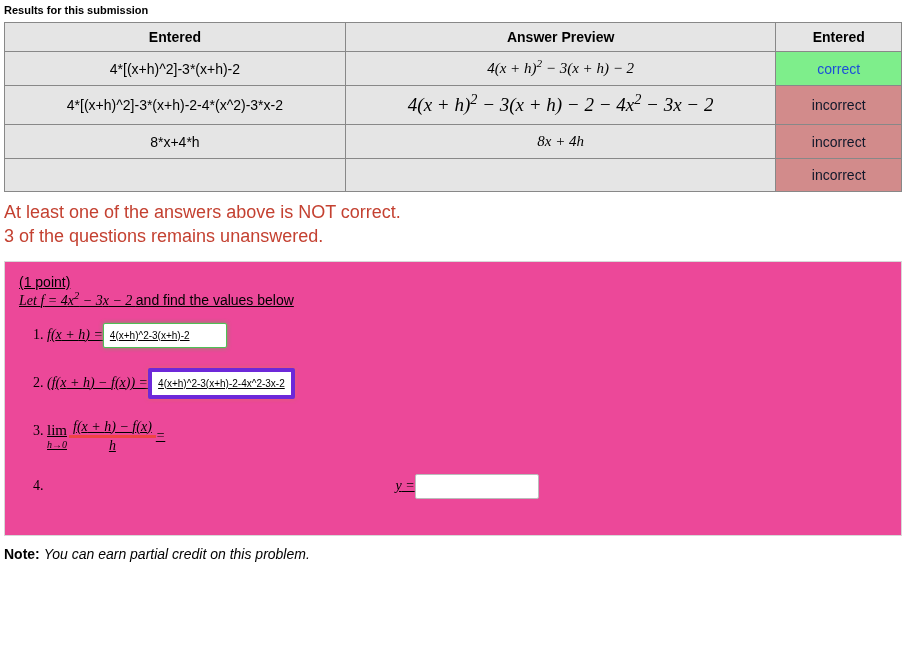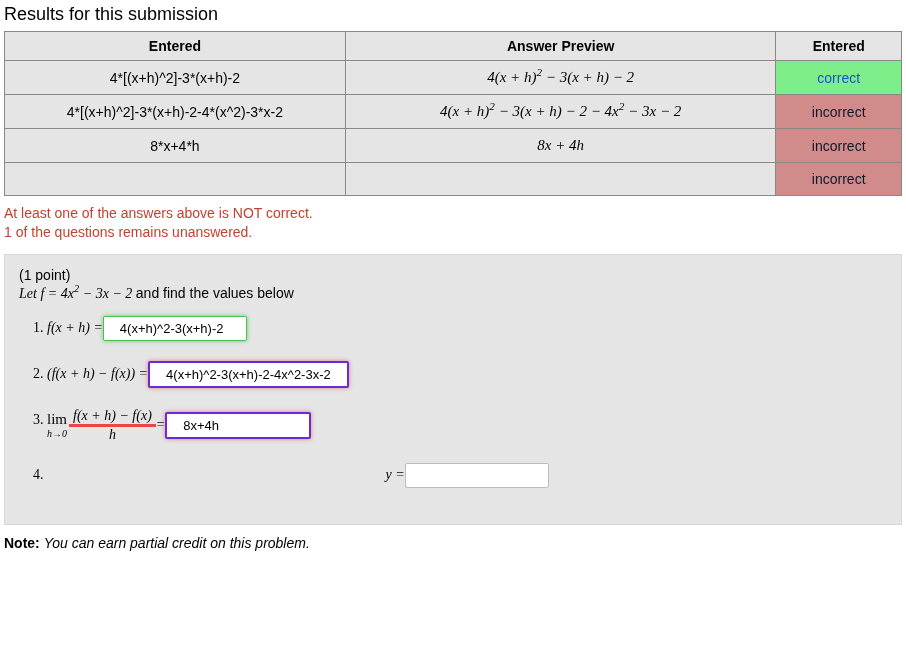--- a/index.html
+++ b/index.html
@@ -13,8 +13,8 @@
     box-sizing: border-box;
   }
   h3.results-title {
-    font-size: 18px;
-    font-weight: normal;
+    font-size: 11px;
+    font-weight: bold;
     margin: 0 0 6px 0;
   }
   table.results {

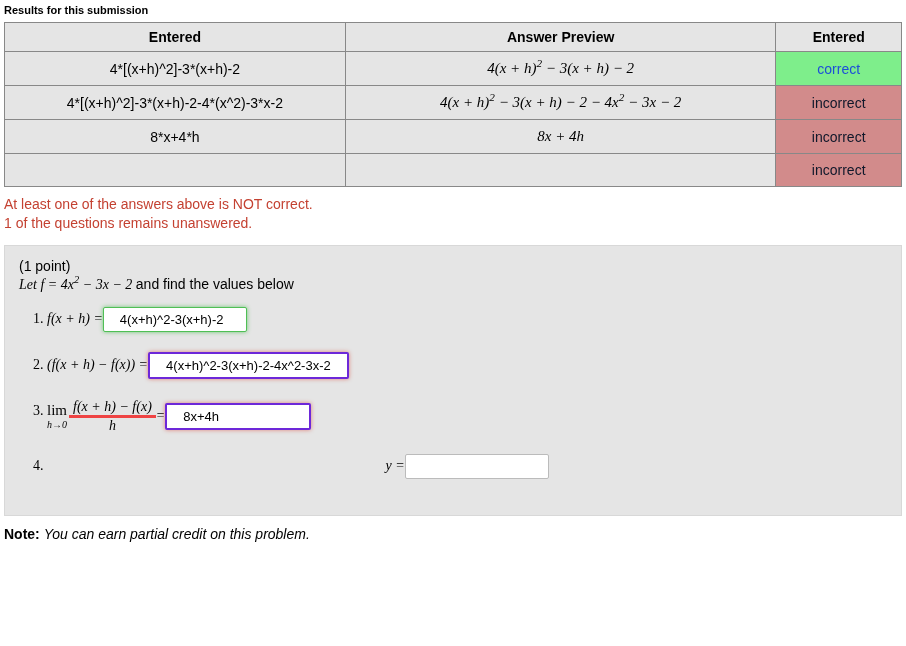--- a/index.html
+++ b/index.html
@@ -162,7 +162,7 @@
       </tr>
       <tr>
         <td class="entered">4*[(x+h)^2]-3*(x+h)-2-4*(x^2)-3*x-2</td>
-        <td class="preview"><span class="mathit" style="font-size:15px">4(<i>x</i> + <i>h</i>)<sup>2</sup> − 3(<i>x</i> + <i>h</i>) − 2 − 4<i>x</i><sup>2</sup> − 3<i>x</i> − 2</span></td>
+        <td class="preview"><span class="mathit" style="font-size:19px">4(<i>x</i> + <i>h</i>)<sup>2</sup> − 3(<i>x</i> + <i>h</i>) − 2 − 4<i>x</i><sup>2</sup> − 3<i>x</i> − 2</span></td>
         <td class="result-incorrect">incorrect</td>
       </tr>
       <tr>

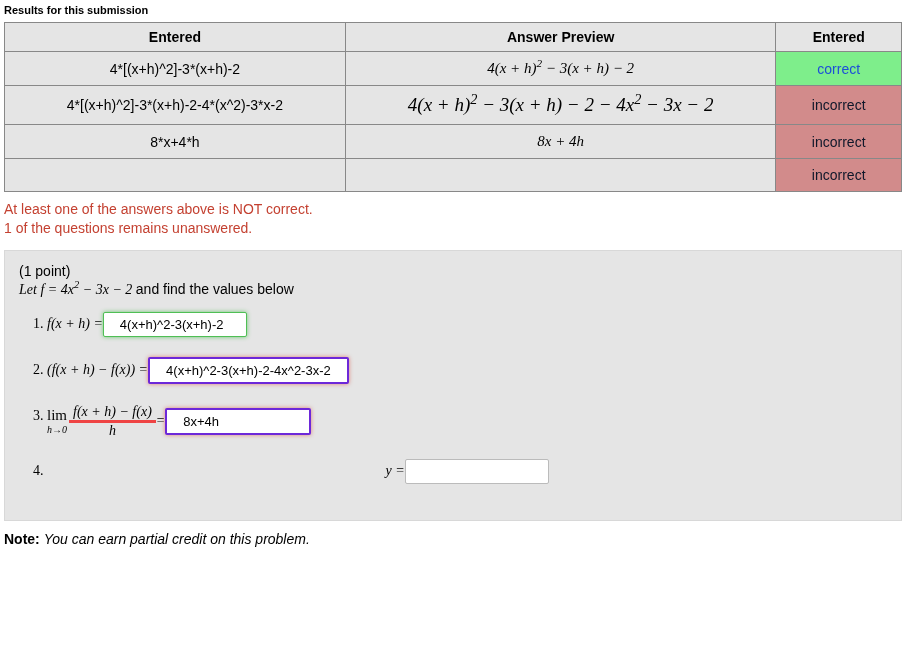--- a/index.html
+++ b/index.html
@@ -55,7 +55,7 @@
   }
   .err-msgs div {
     color: #c44131;
-    font-size: 14px;
+    font-size: 18px;
     line-height: 1.35;
   }
   .problem-box {

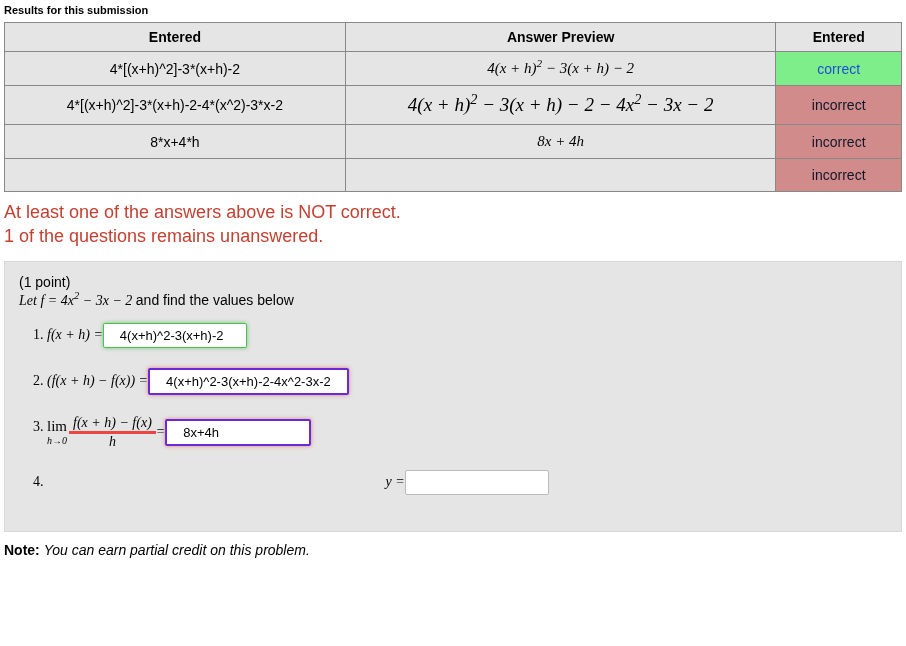--- a/index.html
+++ b/index.html
@@ -180,7 +180,7 @@
 
 <div class="err-msgs">
   <div>At least one of the answers above is NOT correct.</div>
-  <div>1 of the questions remains unanswered.</div>
+  <div>3 of the questions remains unanswered.</div>
 </div>
 
 <div class="problem-box">

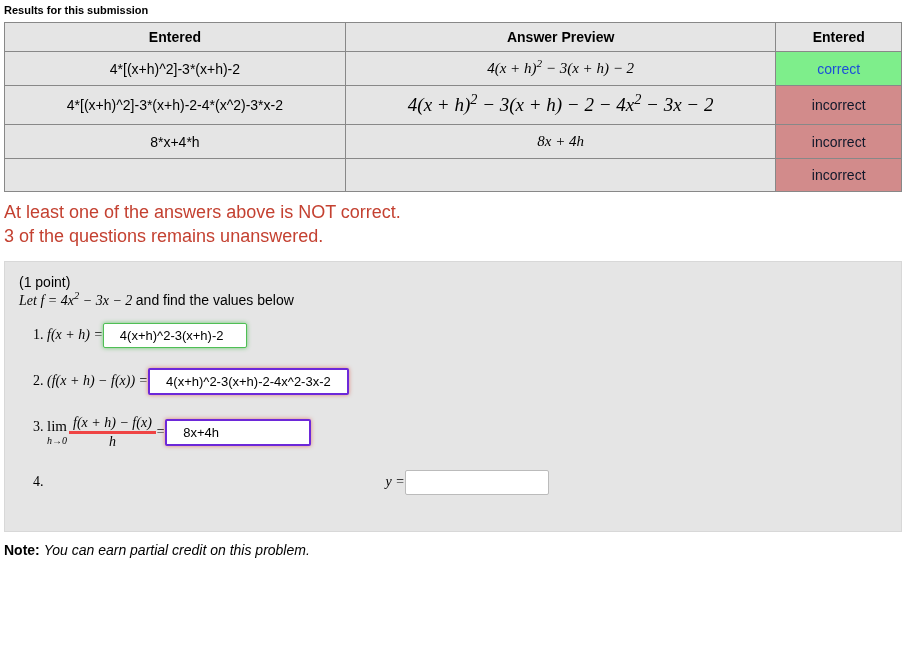--- a/index.html
+++ b/index.html
@@ -60,9 +60,10 @@
   }
   .problem-box {
     border: 1px solid #d8d8d8;
-    background: #e5e5e5;
+    background: #ec4899;
     padding: 10px 14px 16px 14px;
     margin: 0 0 10px 0;
+    text-decoration: underline;
   }
   .problem-box p { margin: 2px 0; }
   ol.qlist {

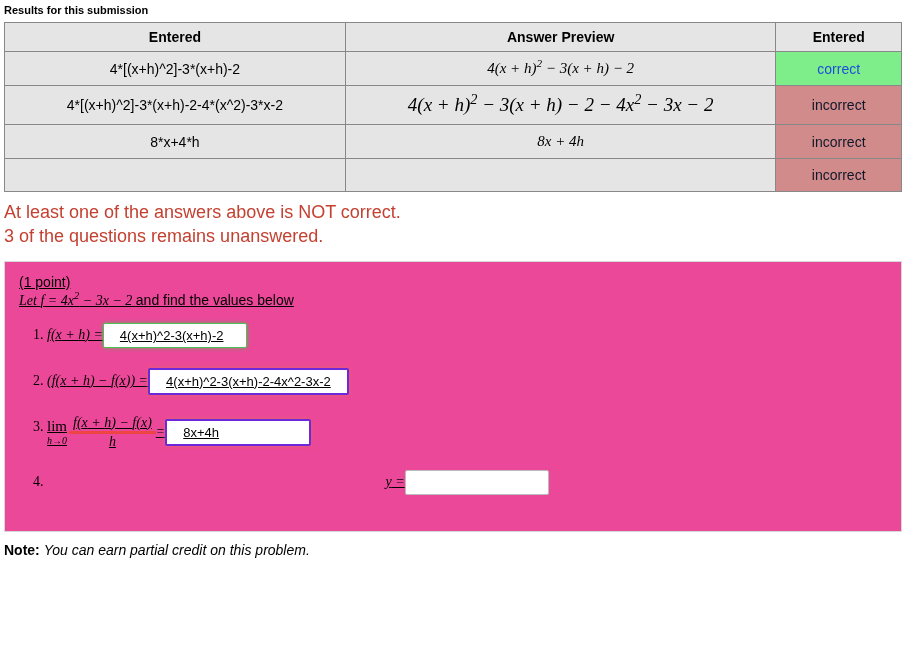--- a/index.html
+++ b/index.html
@@ -81,9 +81,9 @@
     display: inline-block;
     background: #fff;
     border: 1px solid #bbb;
-    padding: 4px 16px;
+    padding: 4px 6px;
     font-family: Arial, sans-serif;
-    font-size: 13px;
+    font-size: 10px;
     min-width: 110px;
     min-height: 15px;
     line-height: 15px;

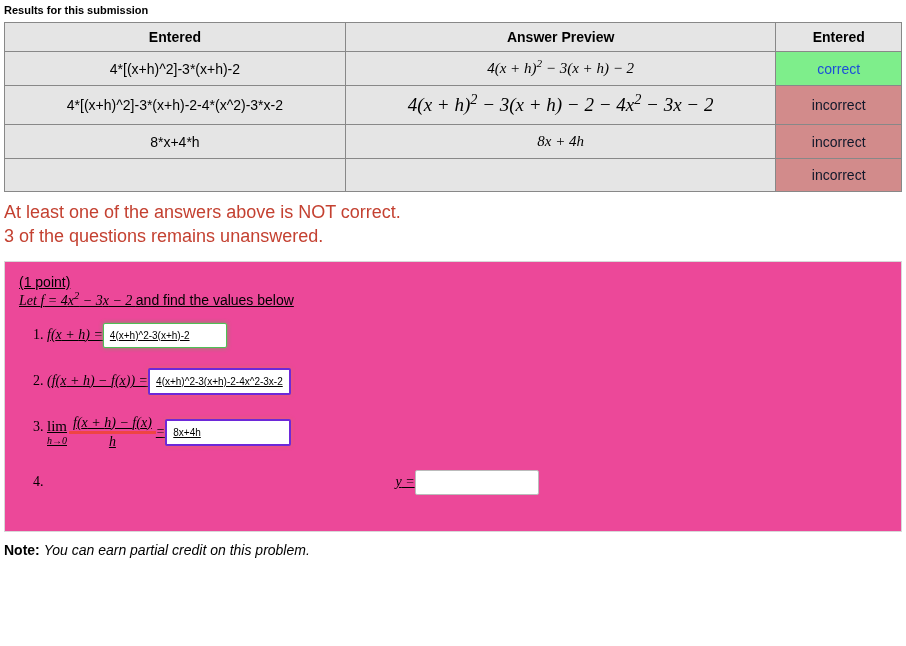--- a/index.html
+++ b/index.html
@@ -95,7 +95,7 @@
     box-shadow: 0 0 4px rgba(79,191,85,0.8);
   }
   .ansfield.incorrect {
-    border: 2px solid #6d28d9;
+    border: 4px solid #6d28d9;
     box-shadow: 0 0 4px rgba(223,107,96,0.8);
   }
   .eqline {

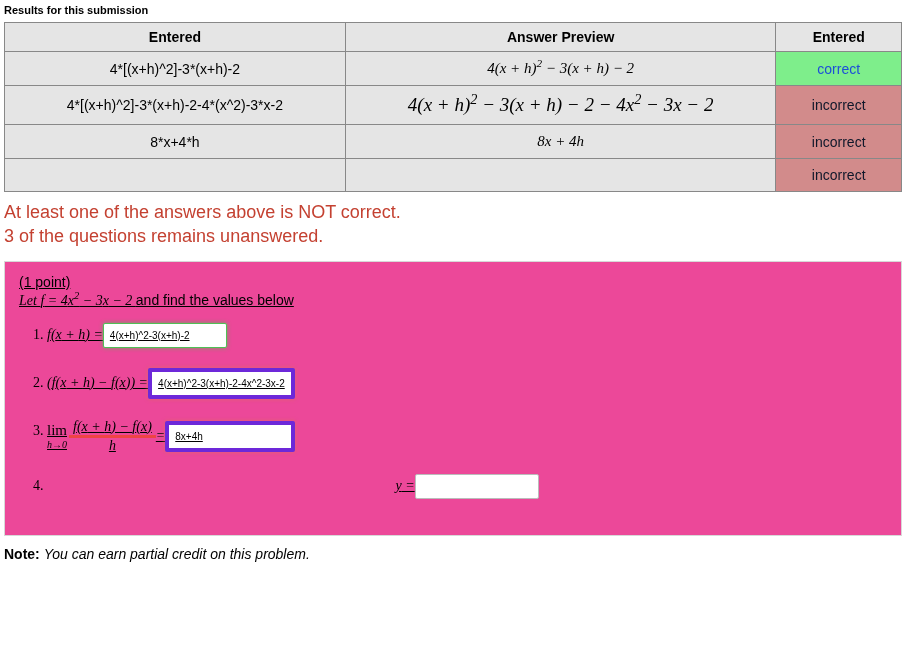--- a/index.html
+++ b/index.html
@@ -212,7 +212,6 @@
           <span class="den"><i>h</i></span>
         </span>
         <span class="mathit">=</span>
-        <span class="ansfield incorrect">8x+4h</span>
       </span>
     </li>
     <li>

